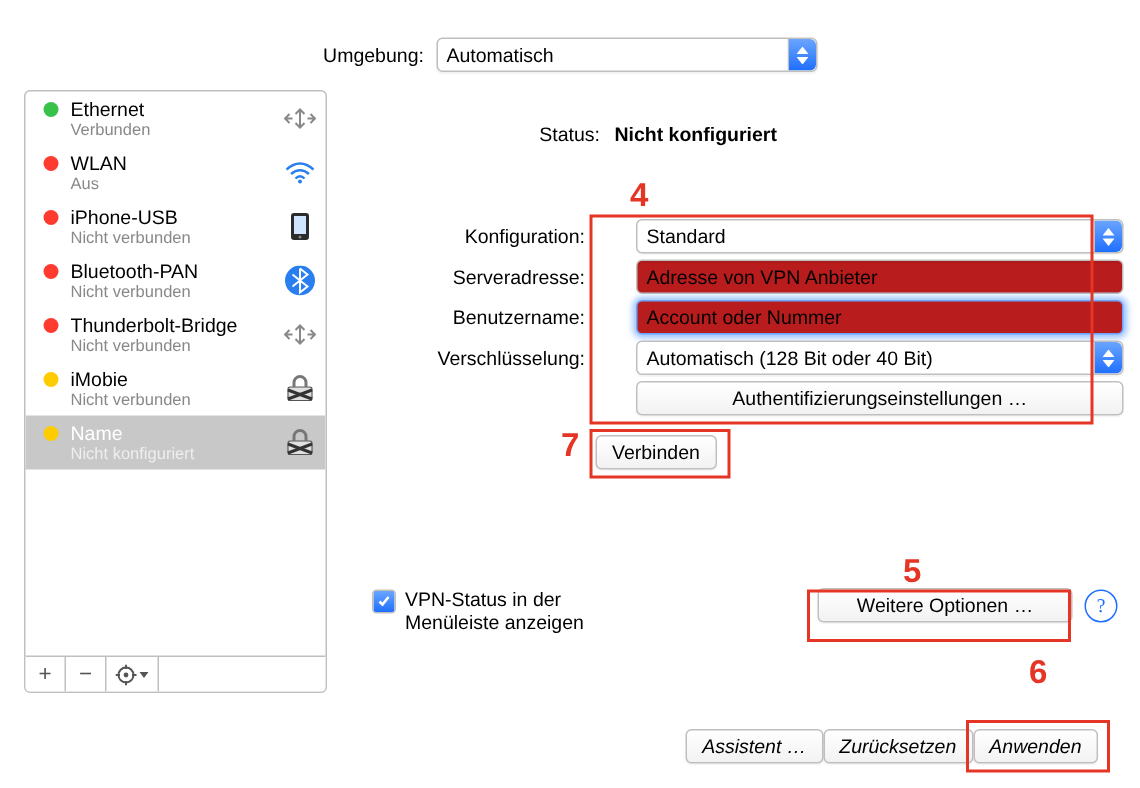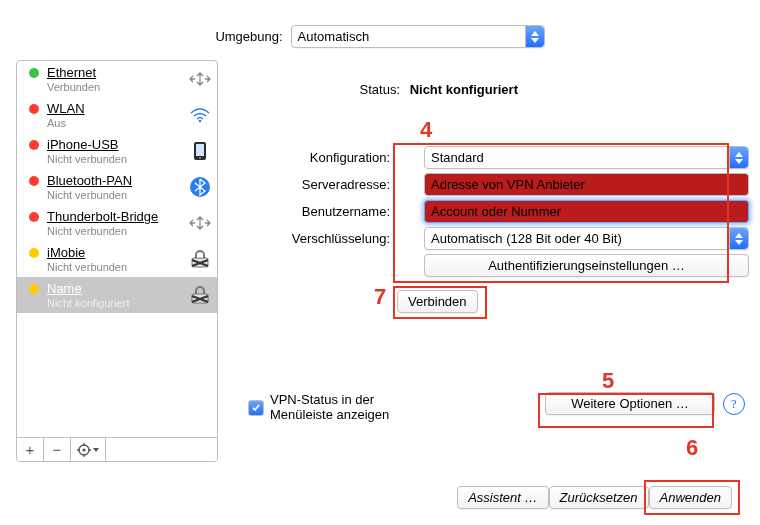--- a/index.html
+++ b/index.html
@@ -79,7 +79,7 @@
   .dot-red{background:#ff3b30;}
   .dot-yellow{background:#ffcc00;}
   .service .txt{flex:1;line-height:14px;padding-top:2px;}
-  .service .title{font-size:13px;text-decoration:underline;}
+  .service .title{font-size:13px;}
   .service .sub{font-size:11px;color:#888;}
   .service.selected{background:#c8c8c8;}
   .service.selected .title{color:#fff;}

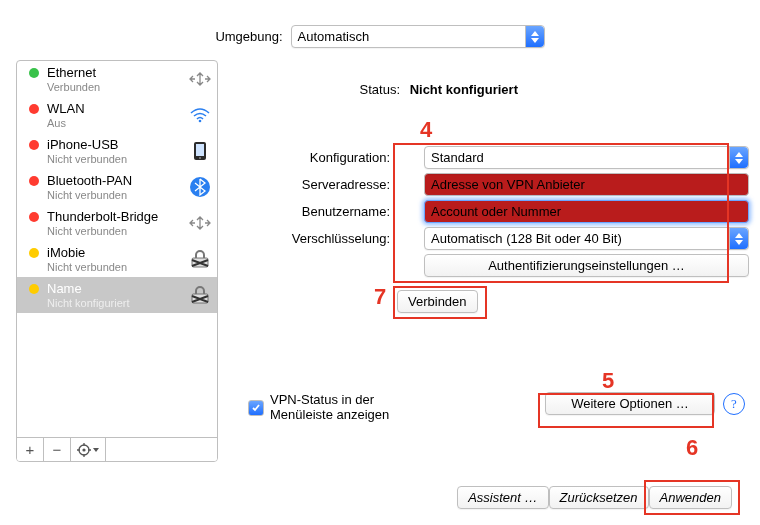--- a/index.html
+++ b/index.html
@@ -112,7 +112,7 @@
   
   .connect-row{position:absolute;left:397px;top:290px;}
   
-  .vpn-check{position:absolute;left:248px;top:392px;display:flex;align-items:center;gap:6px;}
+  .vpn-check{position:absolute;left:248px;top:392px;display:flex;align-items:flex-start;gap:6px;}
   .chk{
     width:14px;height:14px;border:1px solid #bfbfbf;border-radius:3px;
     background:linear-gradient(#6aa5ff,#1f6fff);

